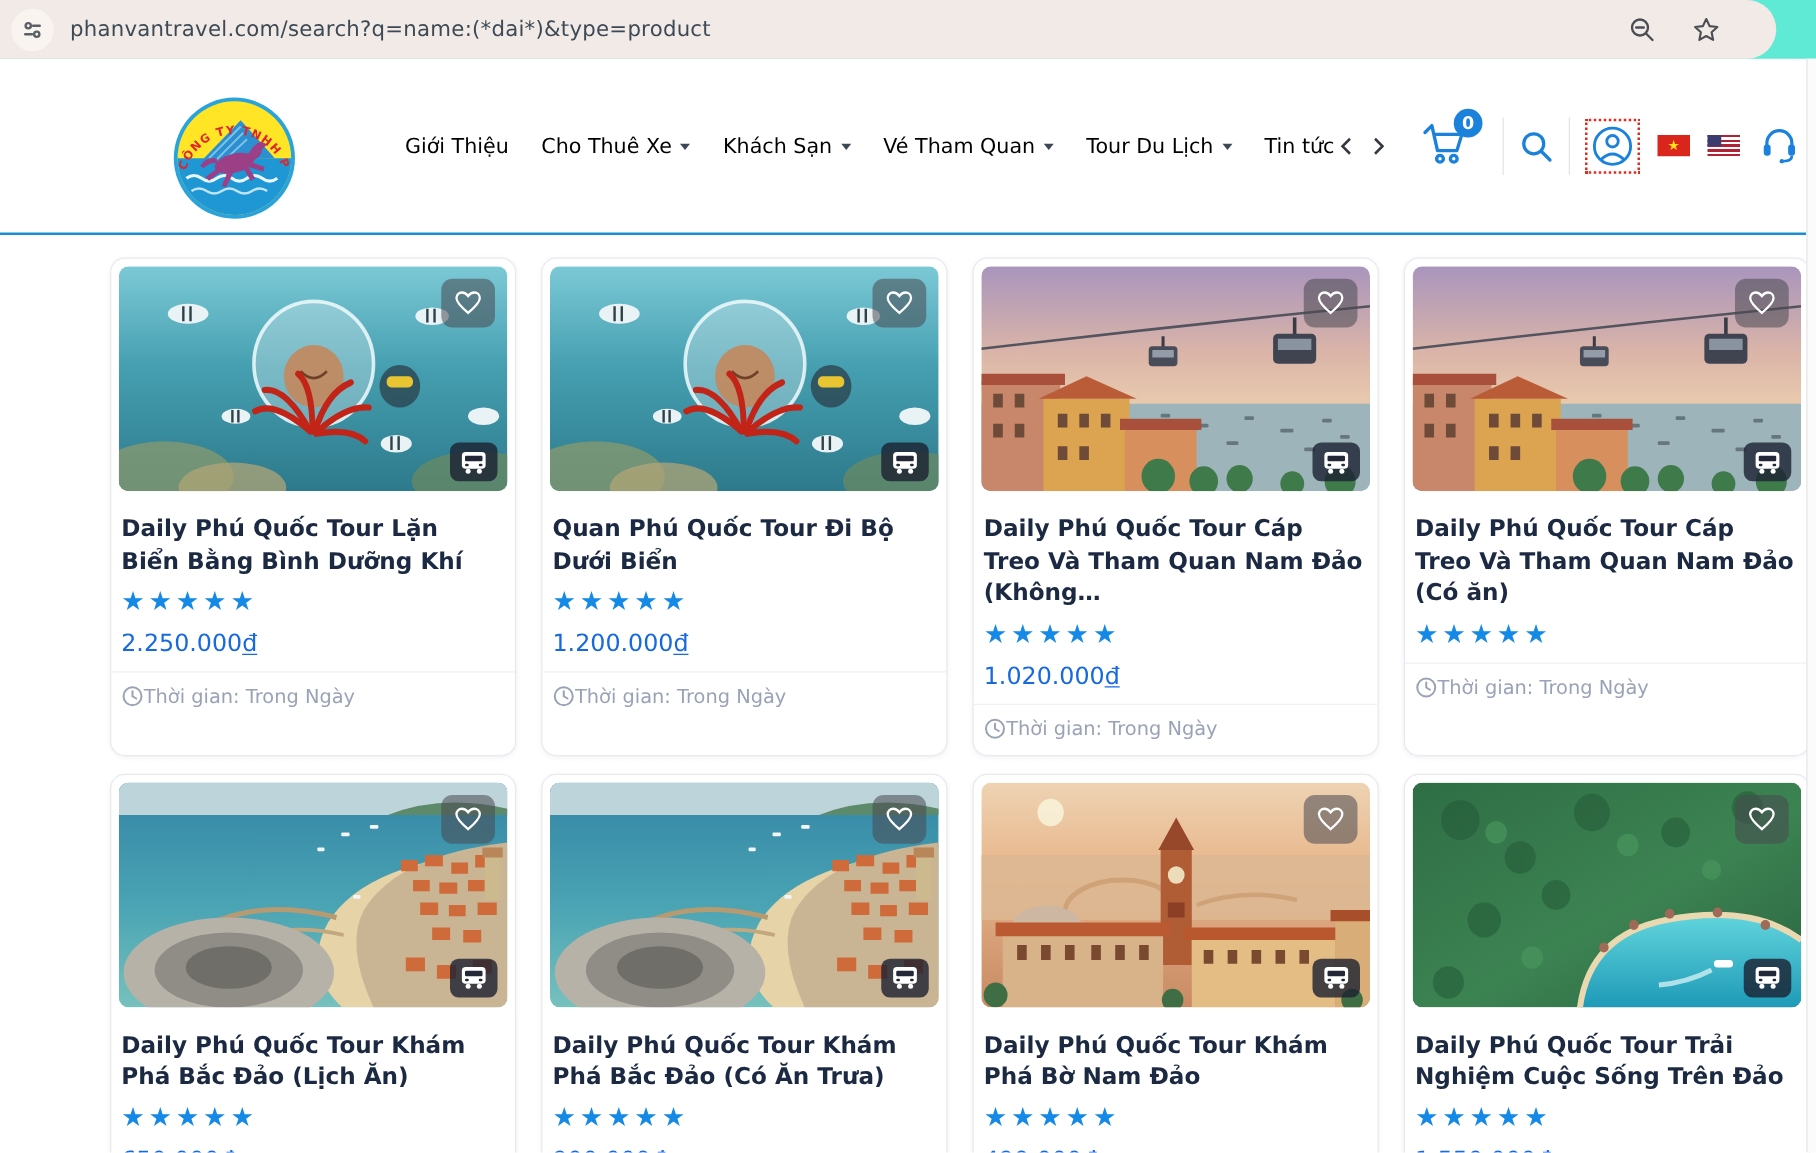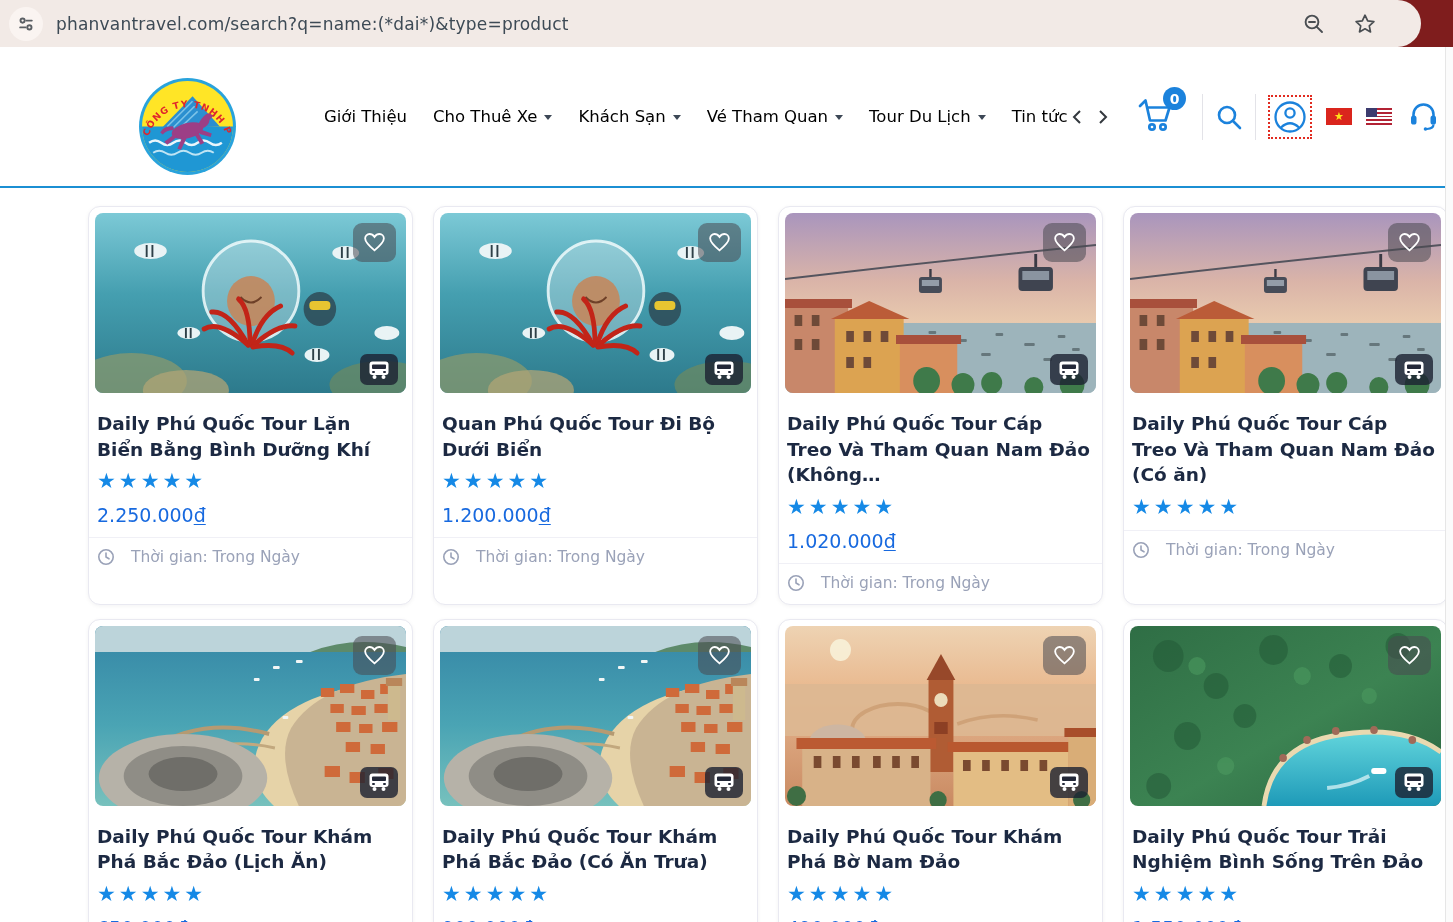--- a/index.html
+++ b/index.html
@@ -8,7 +8,7 @@
   body { position:relative; }
 
   
-  .browser-bar { position:absolute; top:0; left:0; width:1453px; height:47px; background:#7f1d1d; z-index:30; }
+  .browser-bar { position:absolute; top:0; left:0; width:1453px; height:47px; background:#5eead4; z-index:30; }
   .omnibox { position:absolute; top:0; left:0; width:1421px; height:47px; background:var(--urlbar_bg);
     border-radius:0 24px 24px 0; display:flex; align-items:center; }
   .tune-btn { margin-left:9px; width:34px; height:34px; border-radius:50%; background:#faf4f1;

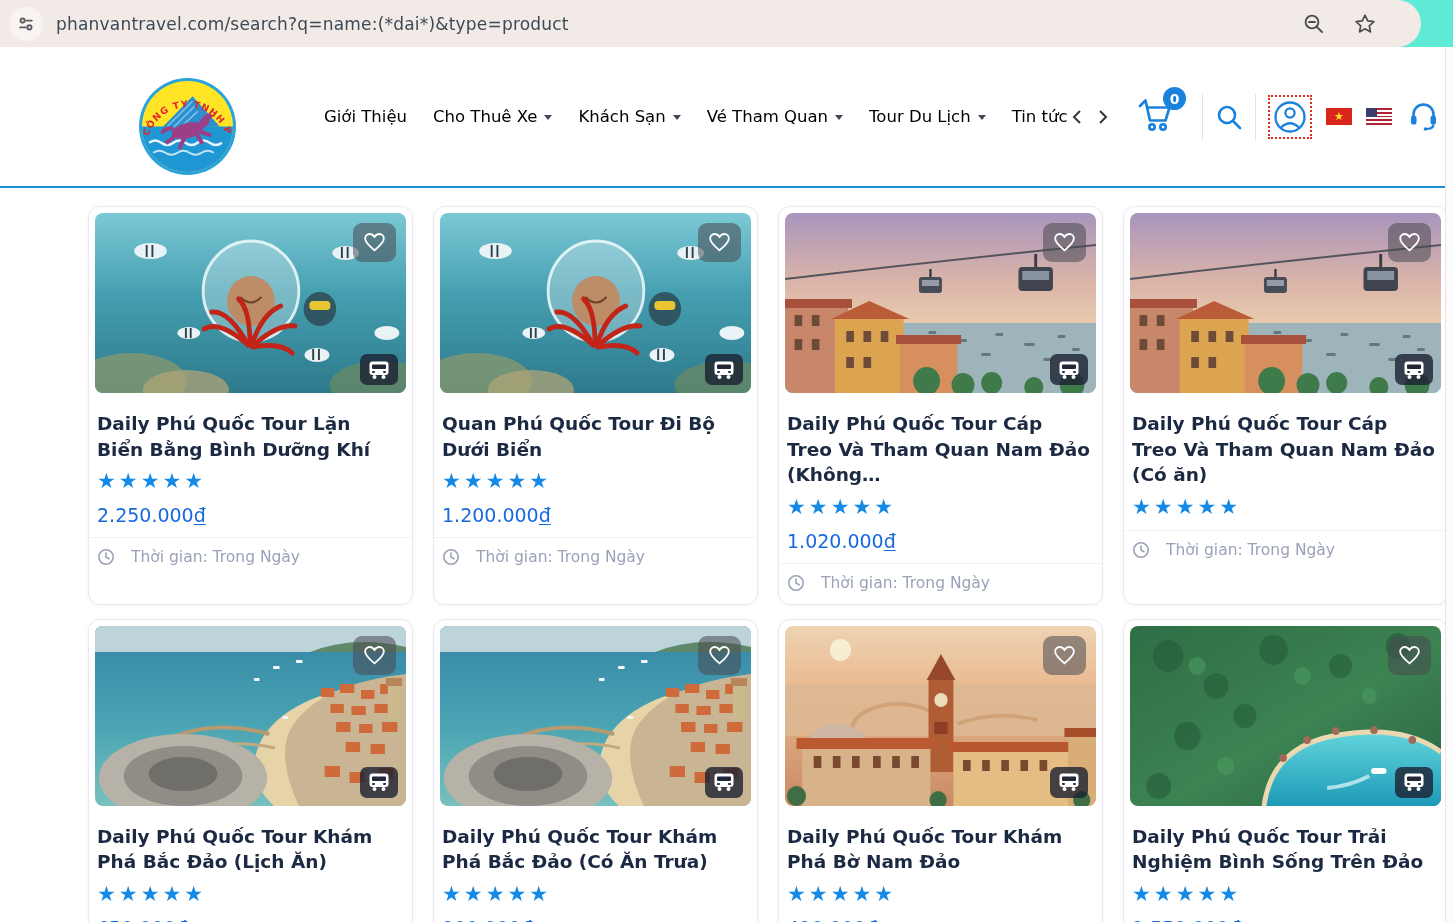--- a/index.html
+++ b/index.html
@@ -61,7 +61,7 @@
   .price { padding:11px 8px 0; font-size:19px; font-weight:400; color:var(--price_blue); }
   .price .cur { text-decoration:underline; text-underline-offset:2px; }
   .foot { margin-top:11px; border-top:1px solid #f0f0f6; padding:10px 8px 12px; display:flex;
-    align-items:flex-end; gap:16px; font-size:15.5px; color:var(--muted); }
+    align-items:flex-end; gap:0; font-size:15.5px; color:var(--muted); }
   .foot svg { flex:0 0 auto; }
 
   

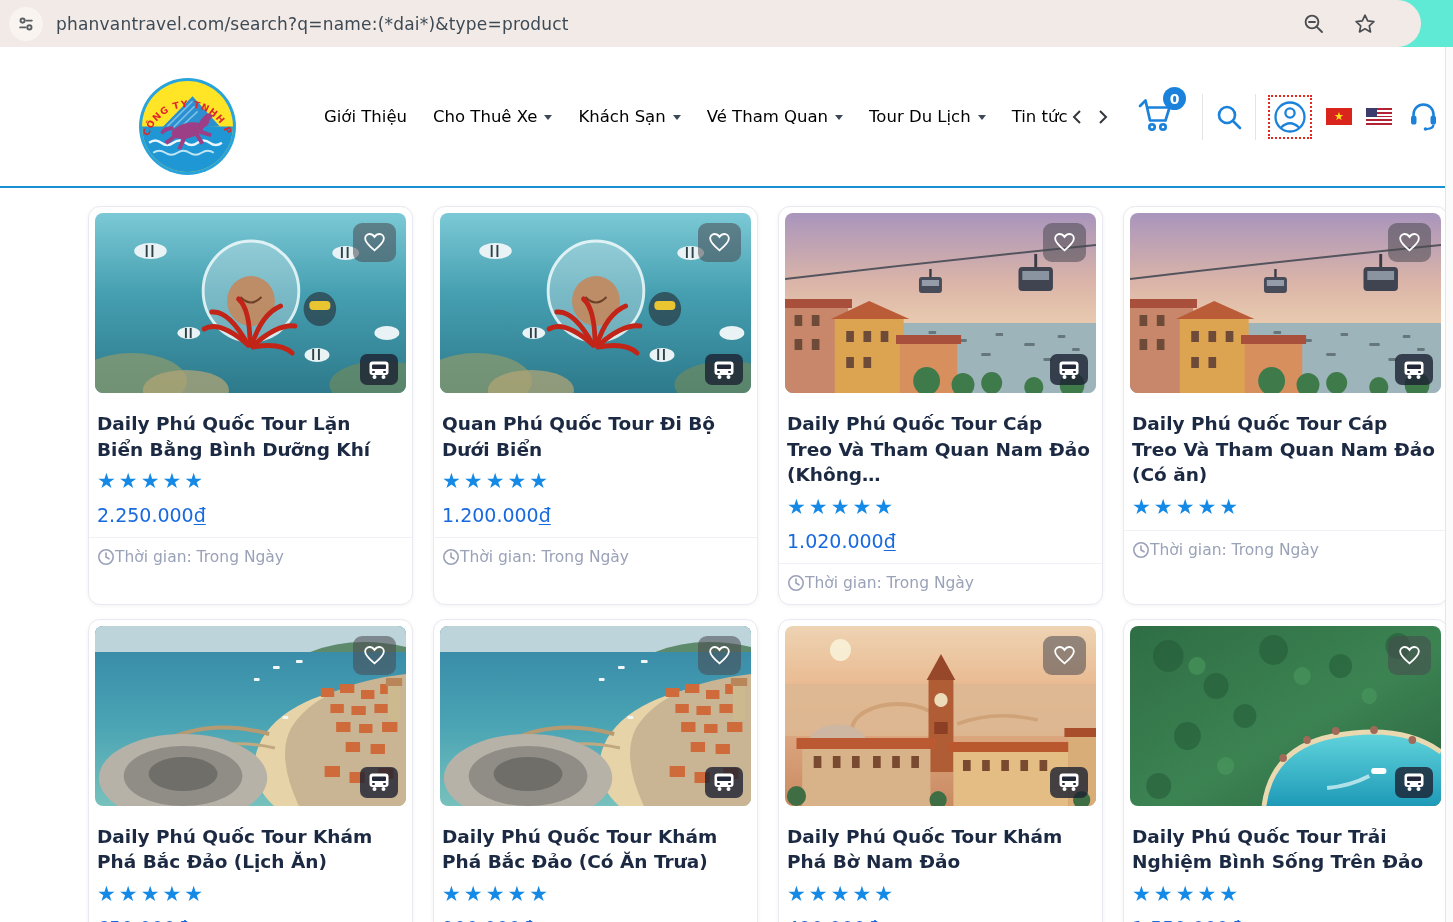--- a/index.html
+++ b/index.html
@@ -810,7 +810,7 @@
         </svg>
       </div>
     </div>
-    <h3 class="title">Daily Phú Quốc Tour Trải Nghiệm Bình Sống Trên Đảo</h3>
+    <h3 class="title">Daily Phú Quốc Tour Trải Nghiệm Cuộc Sống Trên Đảo</h3>
     <div class="stars">★★★★★</div>
     <div class="price"><span>1.550.000</span><span class="cur">đ</span></div>
 

